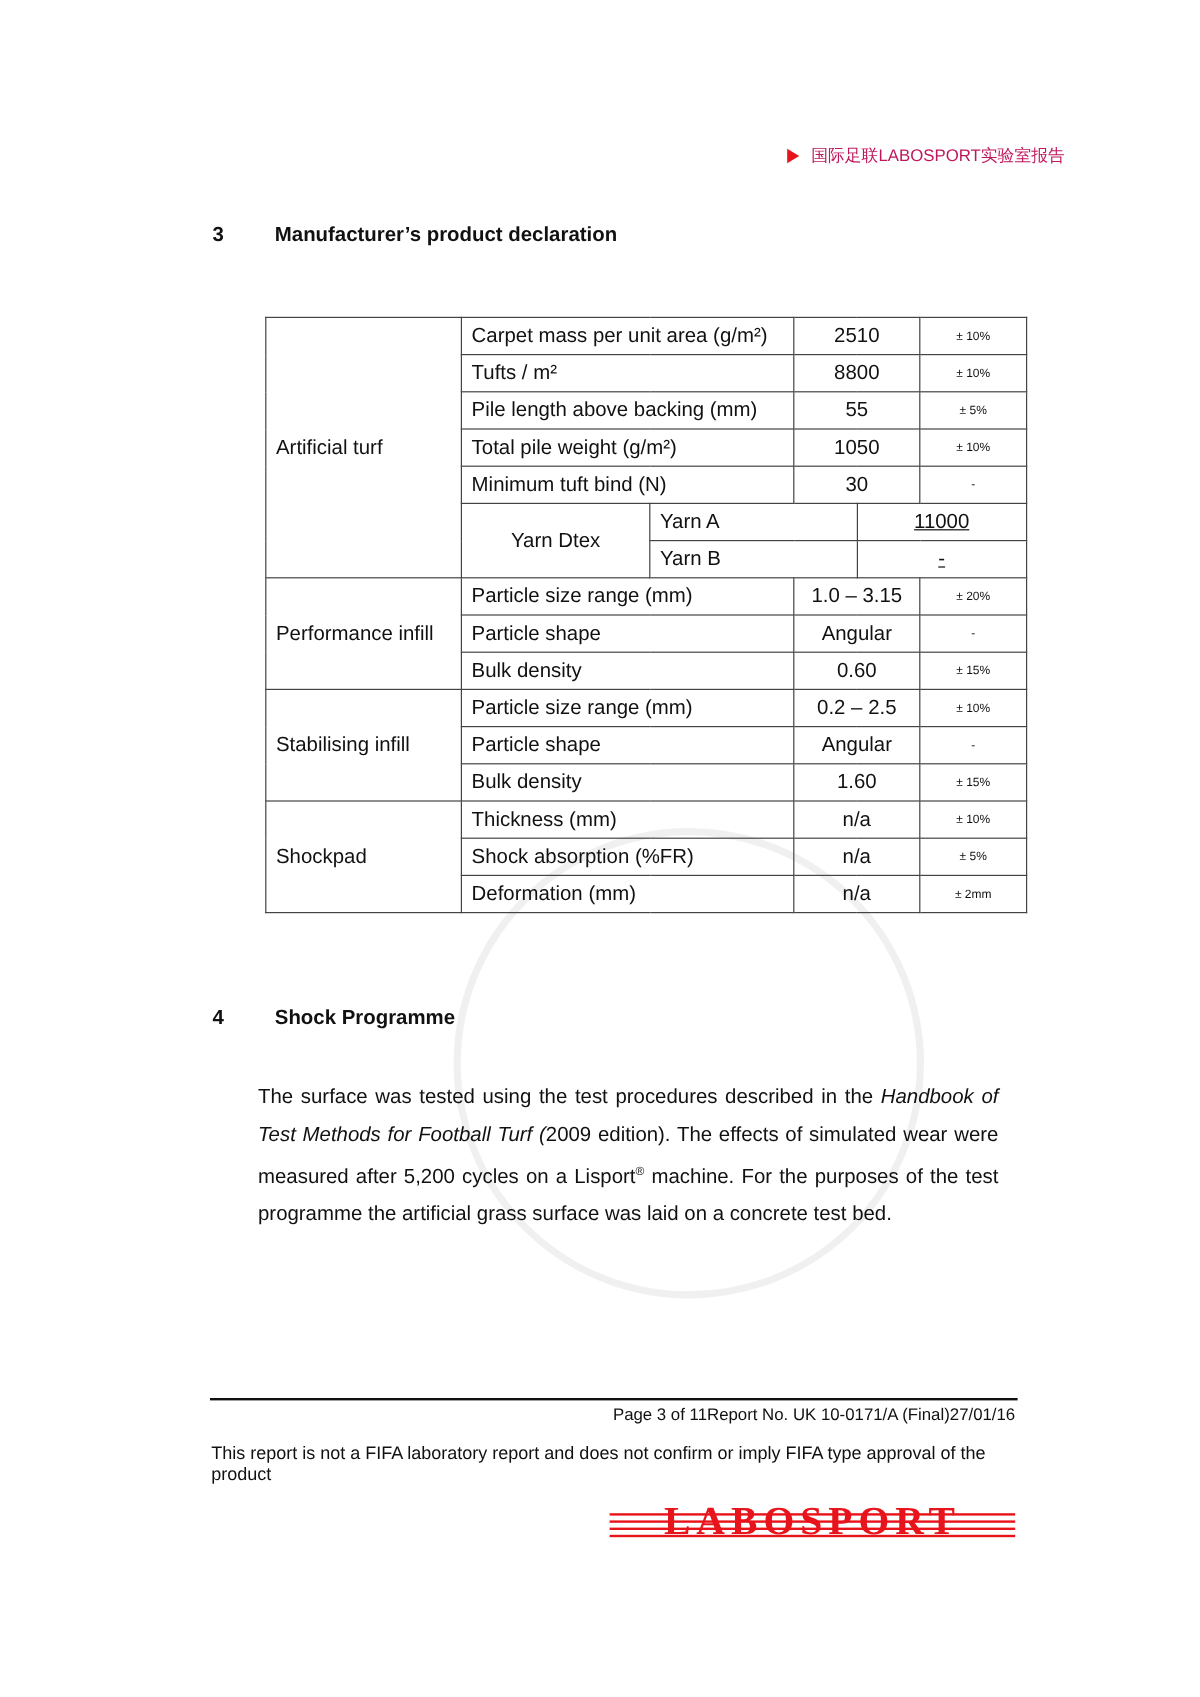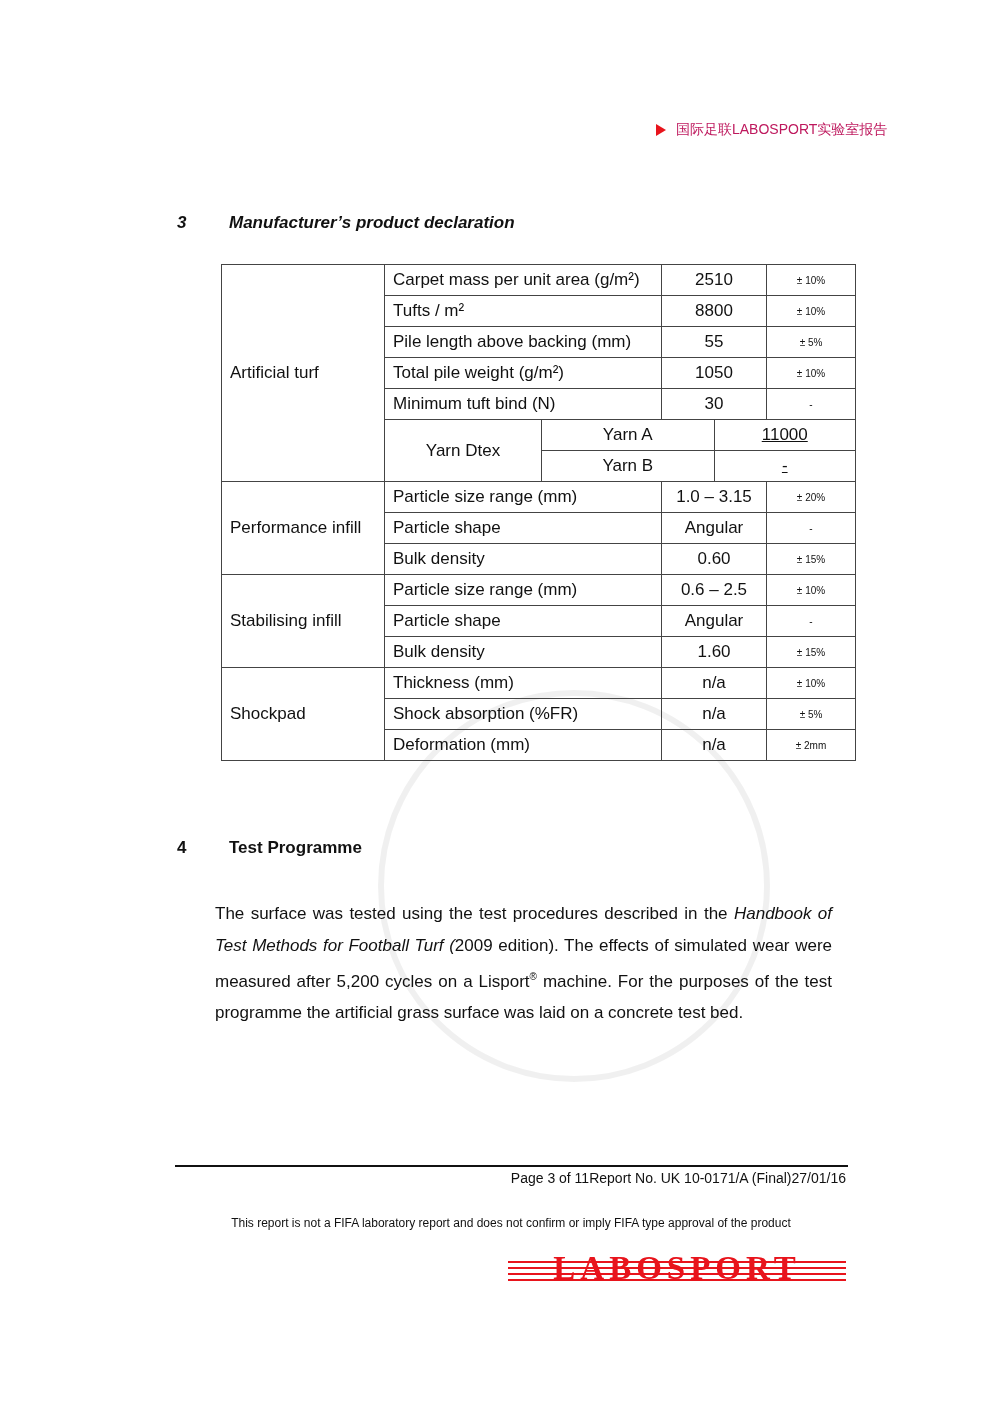--- a/index.html
+++ b/index.html
@@ -38,7 +38,7 @@
   <span>国际足联LABOSPORT实验室报告</span>
 </div>
 
-<div class="section-title" style="top:213px;font-style:italic;">
+<div class="section-title" style="top:186px;">
   <span class="num">3</span><span>Manufacturer’s product declaration</span>
 </div>
 

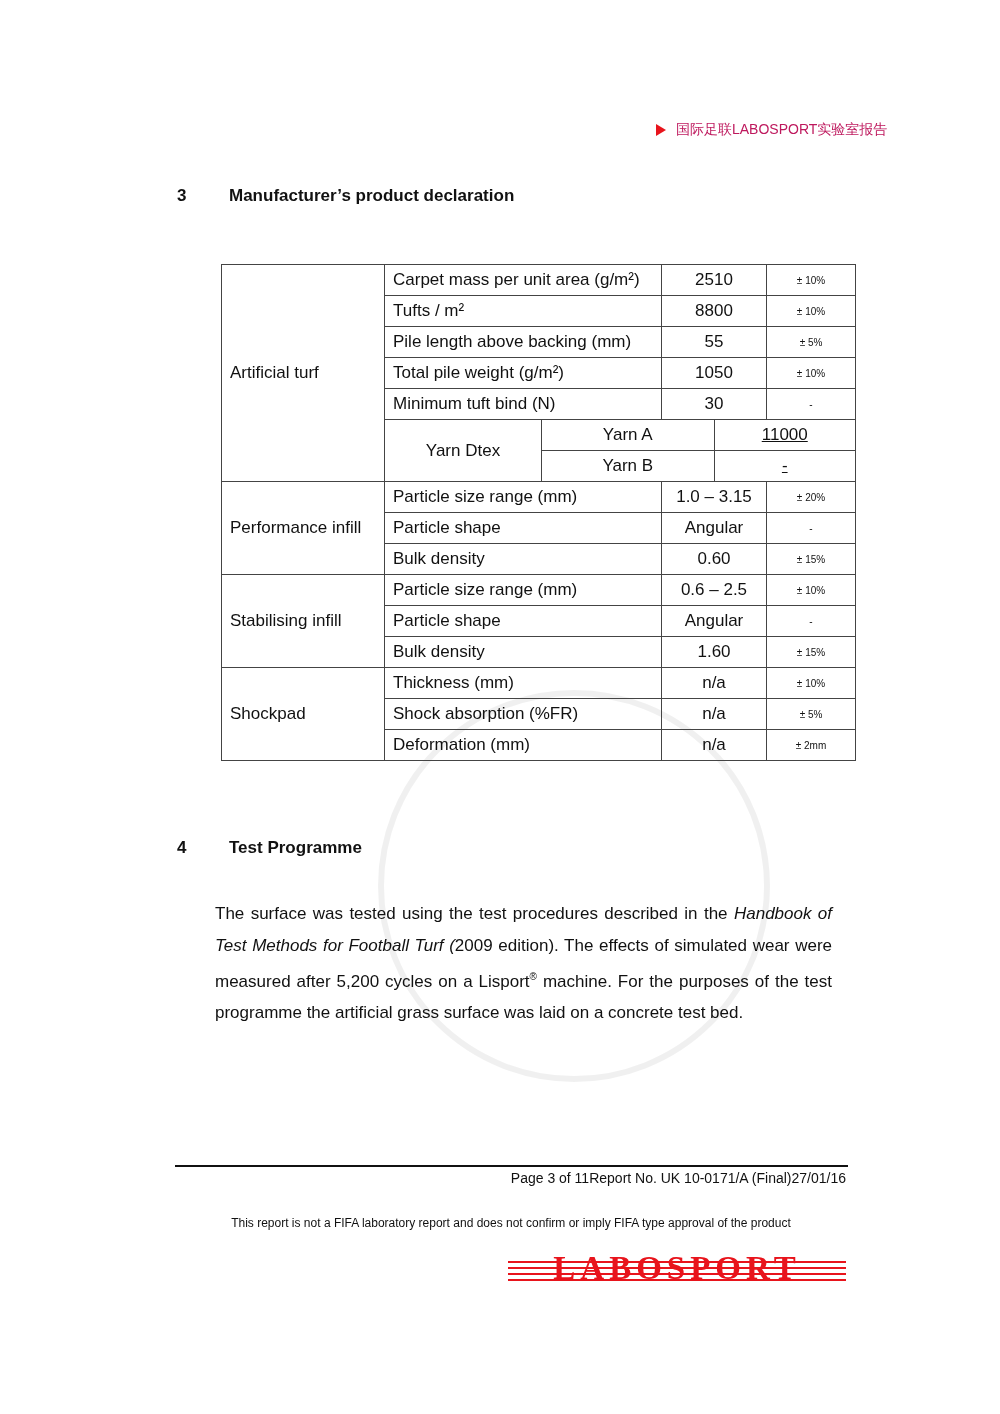--- a/index.html
+++ b/index.html
@@ -16,7 +16,7 @@
   td.val { width:88px; text-align:center; }
   td.tol { width:72px; text-align:center; font-size:10px; }
   td.yarn-label { text-align:center; }
-  td.yarn-name { text-align:center; }
+  td.yarn-name { }
   td.yarn-val { text-align:center;text-decoration:underline; }
   .para { position:absolute; top:898px; left:215px; width:617px; font-size:17px; line-height:31.5px; text-align:justify; }
   .para sup { font-size:10px; }

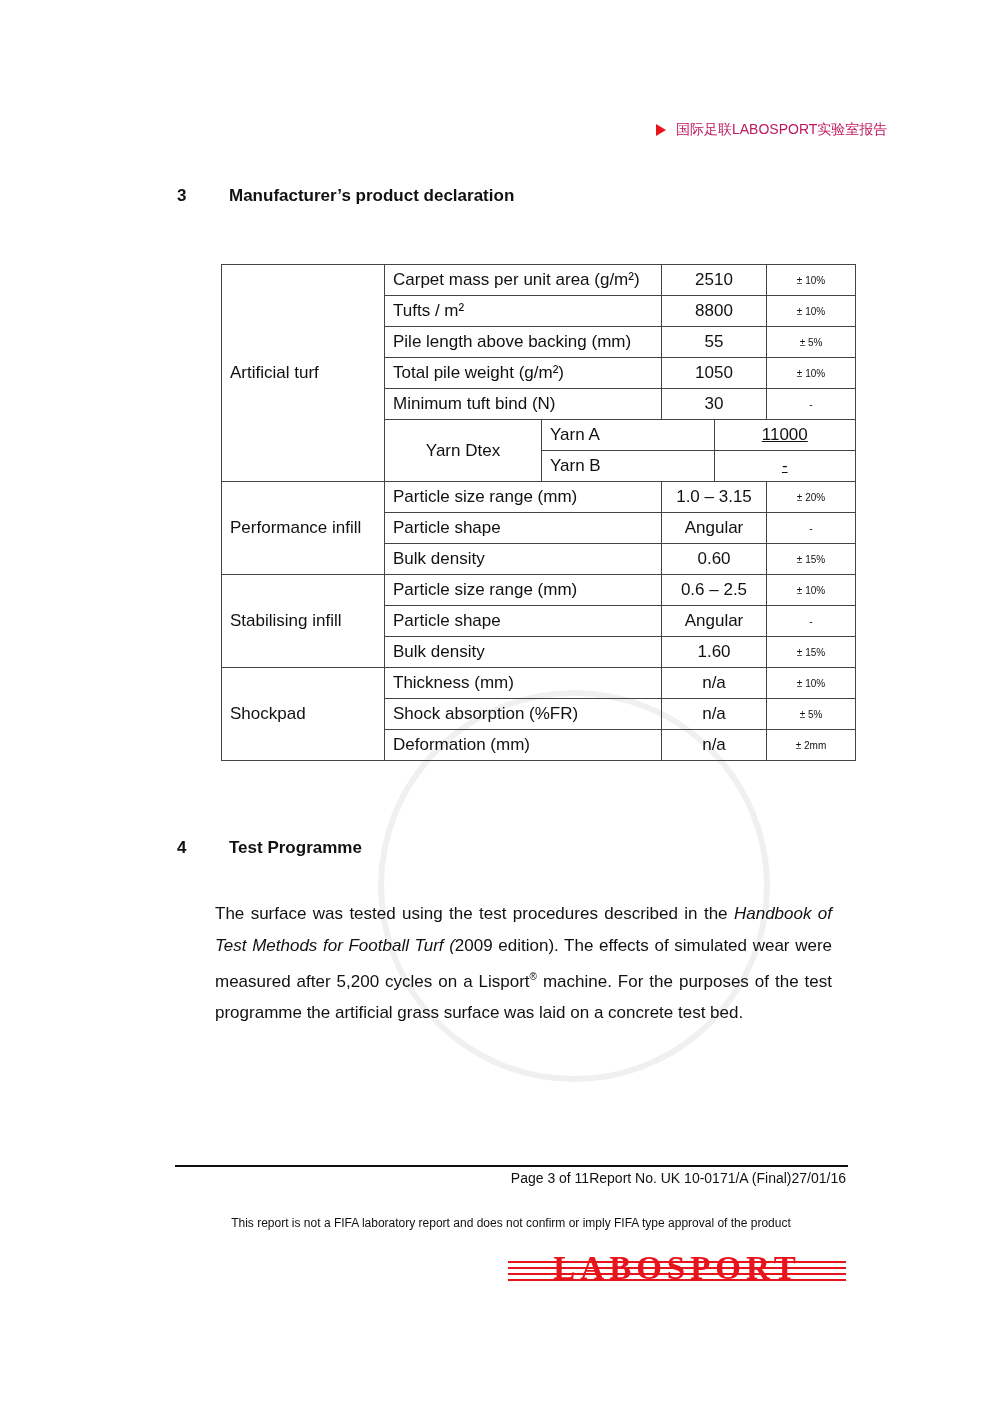--- a/index.html
+++ b/index.html
@@ -100,7 +100,7 @@
   <tr>
     <td class="cat" rowspan="3">Stabilising infill</td>
     <td class="prop" colspan="2">Particle size range (mm)</td>
-    <td class="val" colspan="2">0.6 – 2.5</td>
+    <td class="val" colspan="2">0.2 – 2.5</td>
     <td class="tol">± 10%</td>
   </tr>
   <tr>

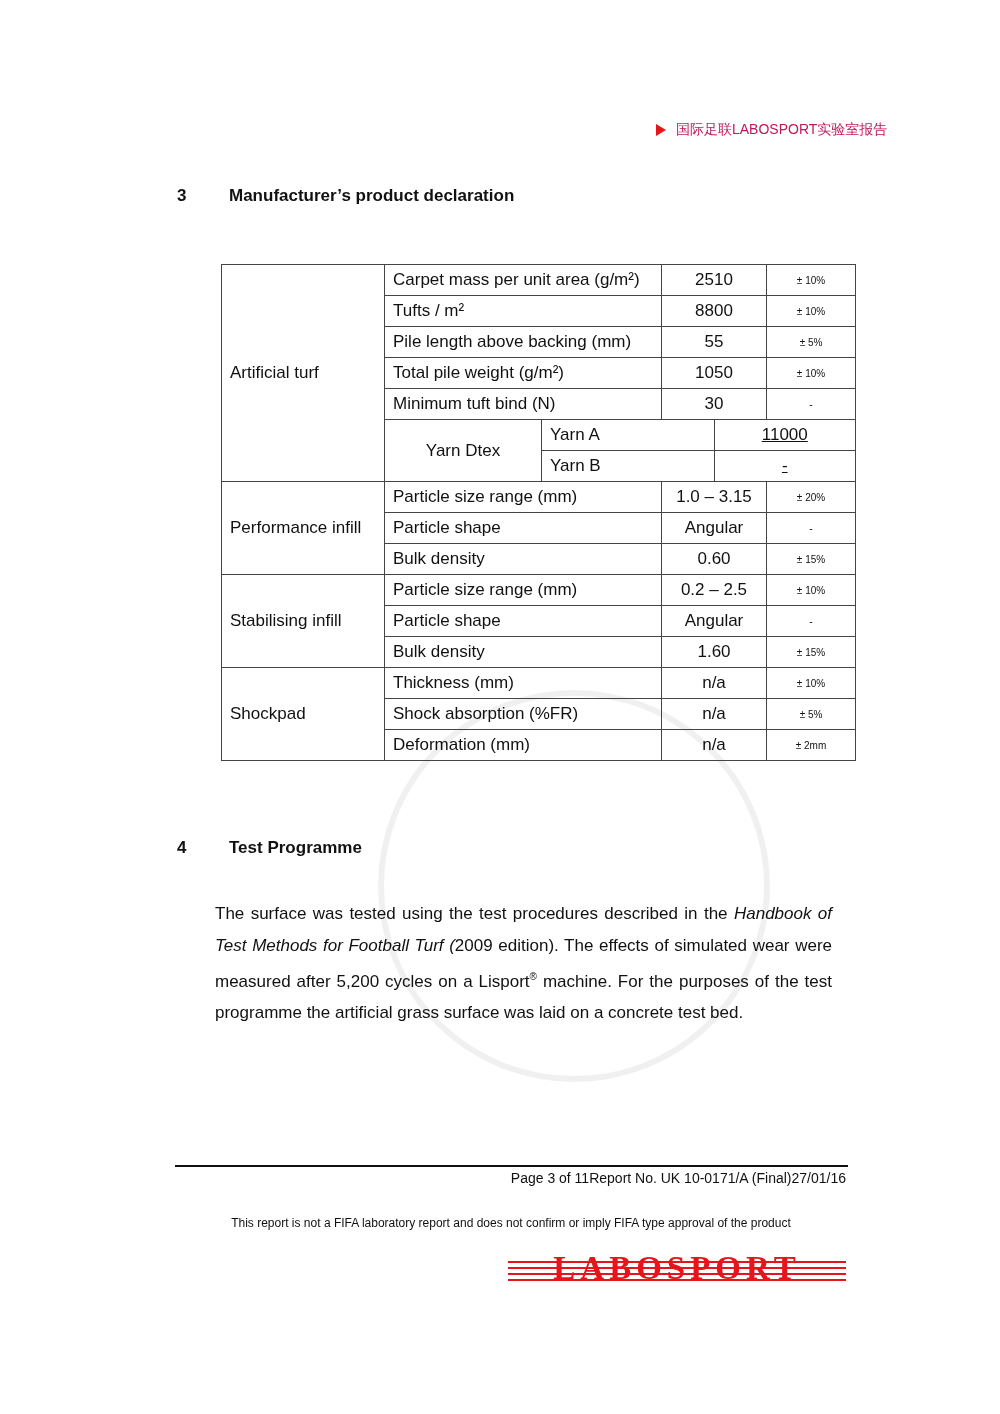--- a/index.html
+++ b/index.html
@@ -134,7 +134,7 @@
   </table>
 
 <div class="section-title" style="top:838px;">
-  <span class="num">4</span><span>Test Programme</span>
+  <span class="num">4</span><span>Shock Programme</span>
 </div>
 
 <div class="para">

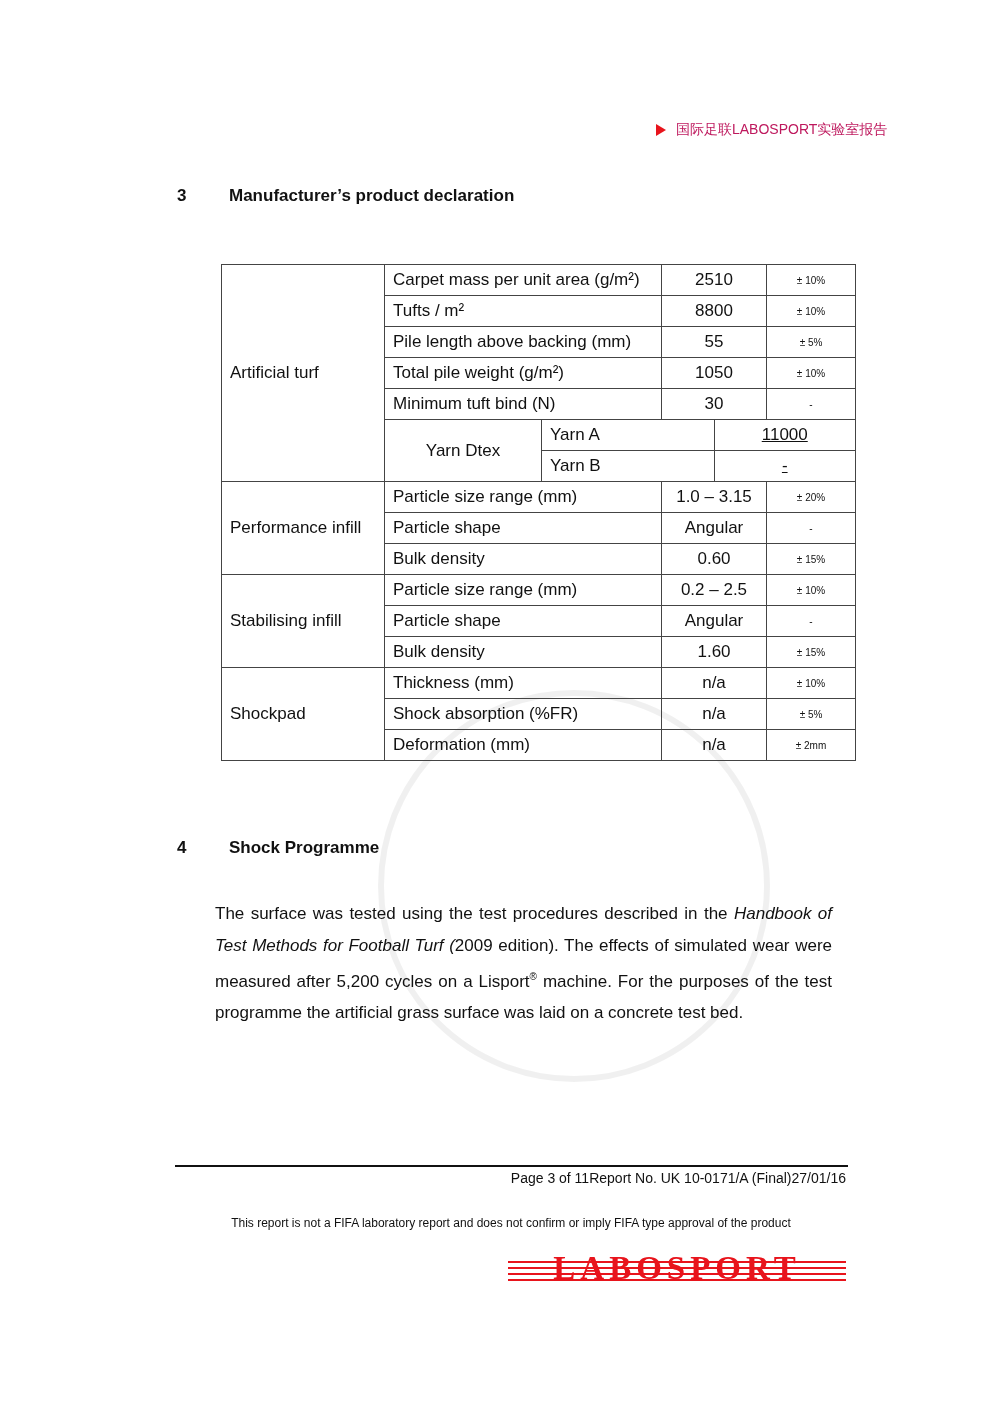--- a/index.html
+++ b/index.html
@@ -22,7 +22,7 @@
   .para sup { font-size:10px; }
   .footer-line { position:absolute; top:1165px; left:175px; width:673px; height:2px; background:#111; }
   .footer { position:absolute; top:1170px; left:176px; width:670px; font-size:14px; display:flex; justify-content:flex-end; }
-  .disclaimer { position:absolute; top:1203px; left:176px; width:670px; text-align:center; font-size:12px;margin-top:13px; }
+  .disclaimer { position:absolute; top:1203px; left:176px; width:670px; font-size:15px; }
   .logo { position:absolute; top:1230px; left:508px; width:338px; height:32px;margin-top:24px; }
   .logo .ln { position:absolute; left:0; right:0; height:1.5px; background:#e8141c; }
   .logo .txt { position:absolute; left:0; right:0; top:-4px; text-align:center; font-family:"Liberation Serif", serif; font-weight:bold; color:#e8141c; font-size:33px; letter-spacing:5px; }

